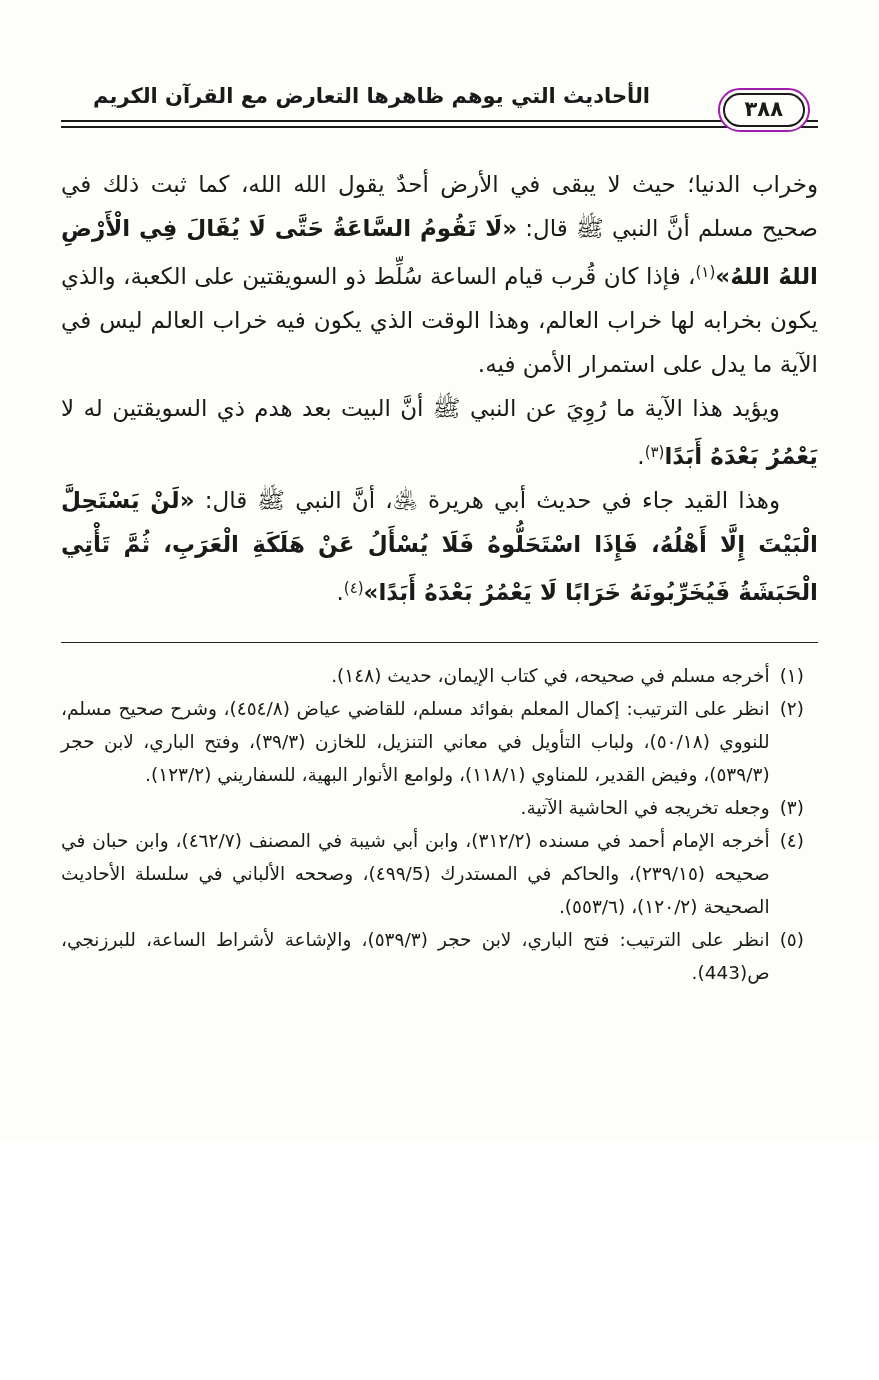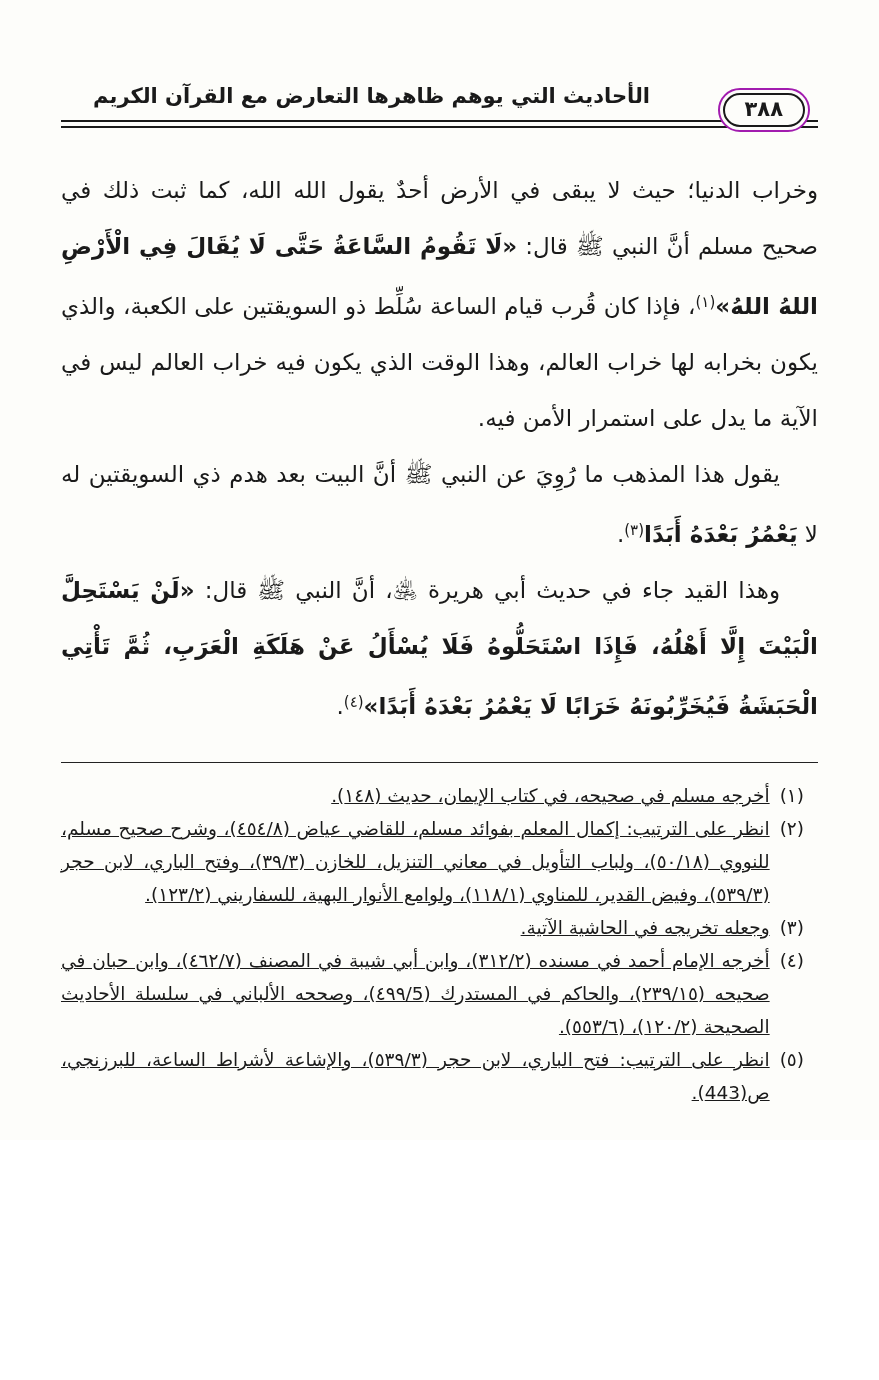--- a/index.html
+++ b/index.html
@@ -69,7 +69,7 @@
   
   .body-text {
     font-size: 23px;
-    line-height: 56px;
+    line-height: 44px;
     text-align: justify;
   }
   .para { margin: 0; }

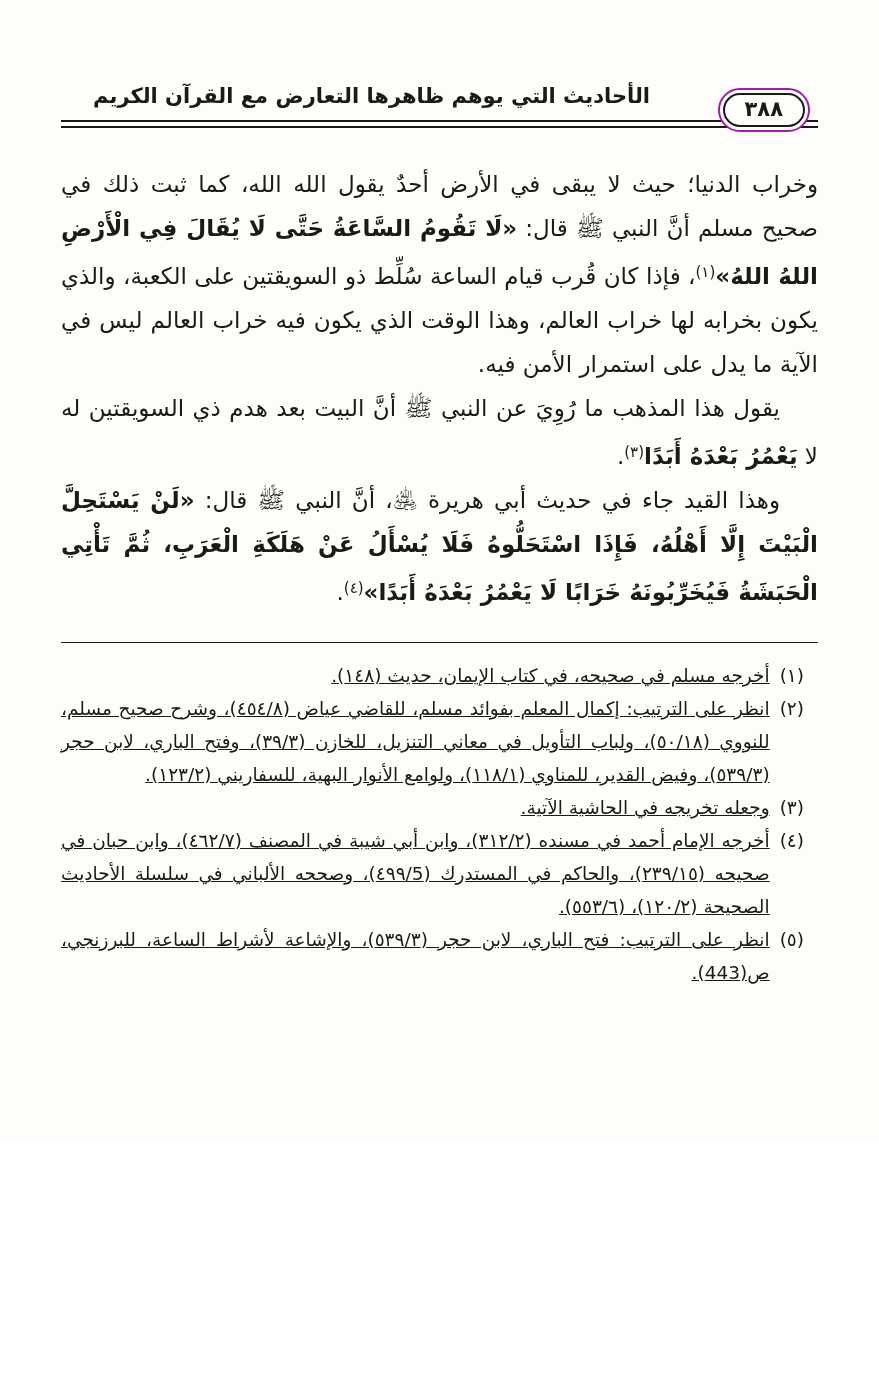--- a/index.html
+++ b/index.html
@@ -122,7 +122,7 @@
 
   <main class="body-text" id="paragraphs">
       <p class="para"><span>وخراب الدنيا؛ حيث لا يبقى في الأرض أحدٌ يقول الله الله، كما ثبت ذلك في صحيح مسلم أنَّ النبي </span><span>ﷺ</span><span> قال: </span><span class="bold">«لَا تَقُومُ السَّاعَةُ حَتَّى لَا يُقَالَ فِي الْأَرْضِ اللهُ اللهُ»</span><span class="fnref">(١)</span><span>، فإذا كان قُرب قيام الساعة سُلِّط ذو السويقتين على الكعبة، والذي يكون بخرابه لها خراب العالم، وهذا الوقت الذي يكون فيه خراب العالم ليس في الآية ما يدل على استمرار الأمن فيه.</span></p>
-      <p class="para indent"><span>يقول هذا المذهب ما رُوِيَ عن النبي </span><span>ﷺ</span><span> أنَّ البيت بعد هدم ذي السويقتين له لا </span><span class="bold">يَعْمُرُ بَعْدَهُ أَبَدًا</span><span class="fnref">(٣)</span><span>.</span></p>
+      <p class="para indent"><span>ويؤيد هذا الآية ما رُوِيَ عن النبي </span><span>ﷺ</span><span> أنَّ البيت بعد هدم ذي السويقتين له لا </span><span class="bold">يَعْمُرُ بَعْدَهُ أَبَدًا</span><span class="fnref">(٣)</span><span>.</span></p>
       <p class="para indent"><span>وهذا القيد جاء في حديث أبي هريرة </span><span>﵁</span><span>، أنَّ النبي </span><span>ﷺ</span><span> قال: </span><span class="bold">«لَنْ يَسْتَحِلَّ الْبَيْتَ إِلَّا أَهْلُهُ، فَإِذَا اسْتَحَلُّوهُ فَلَا يُسْأَلُ عَنْ هَلَكَةِ الْعَرَبِ، ثُمَّ تَأْتِي الْحَبَشَةُ فَيُخَرِّبُونَهُ خَرَابًا لَا يَعْمُرُ بَعْدَهُ أَبَدًا»</span><span class="fnref">(٤)</span><span>.</span></p>
     </main>
 

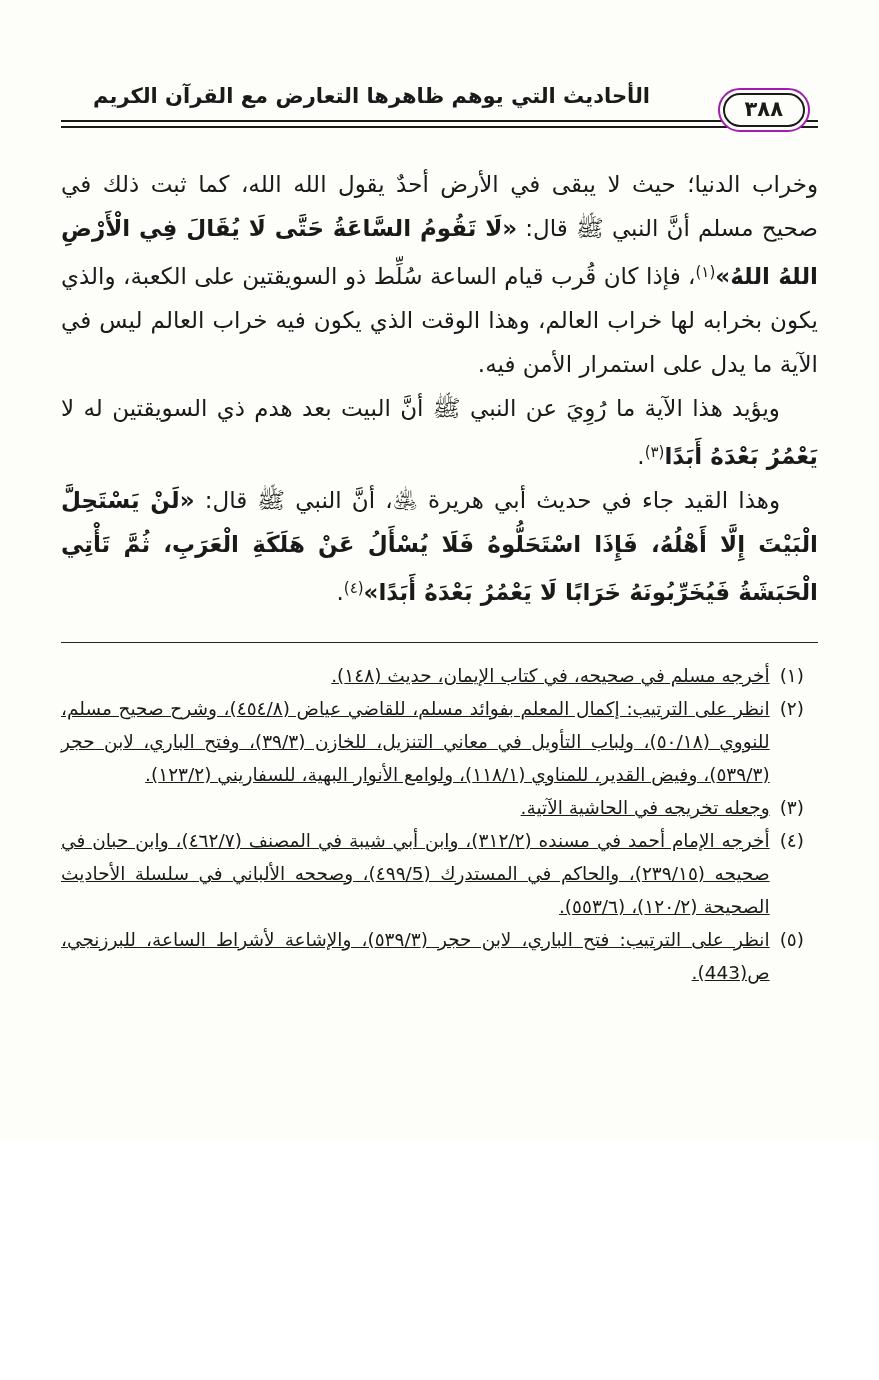--- a/index.html
+++ b/index.html
@@ -104,7 +104,6 @@
   .fn-text {
     flex: 1 1 auto;
     text-align: justify;
-    text-decoration: underline;
   }
 </style>
 </head>

